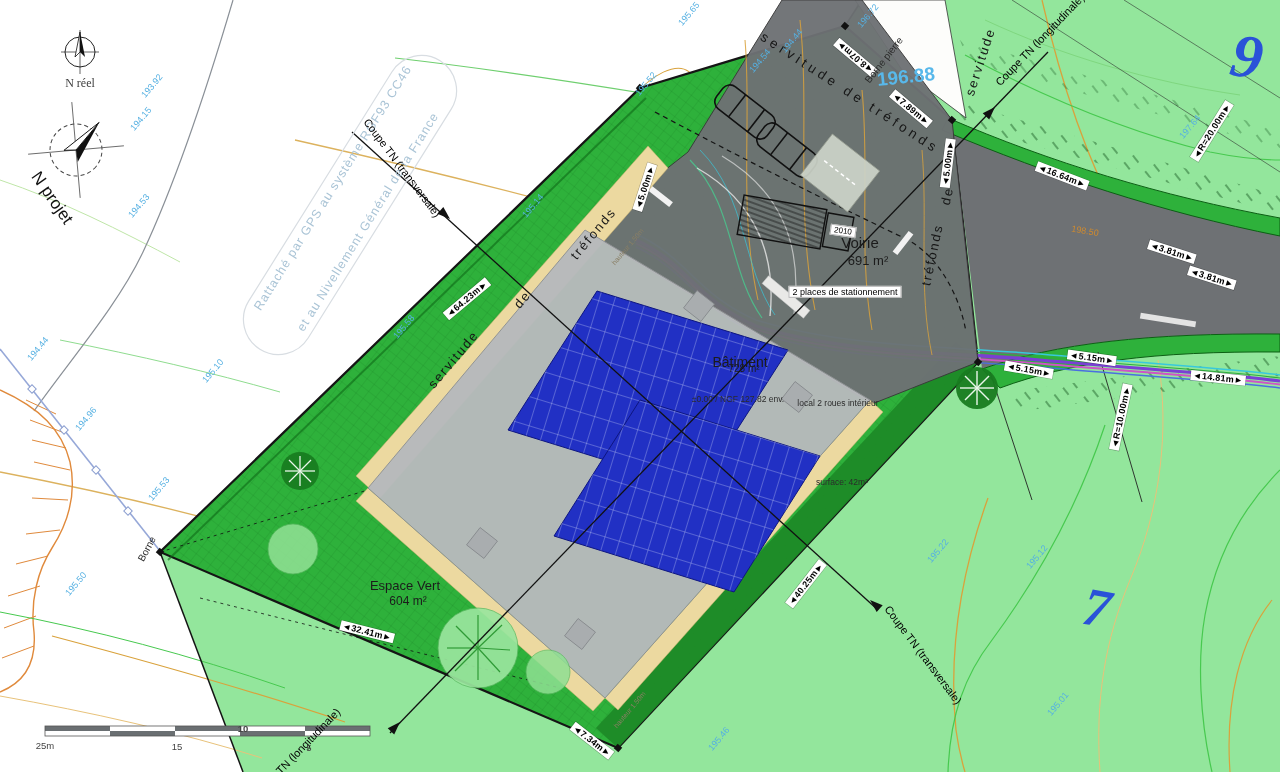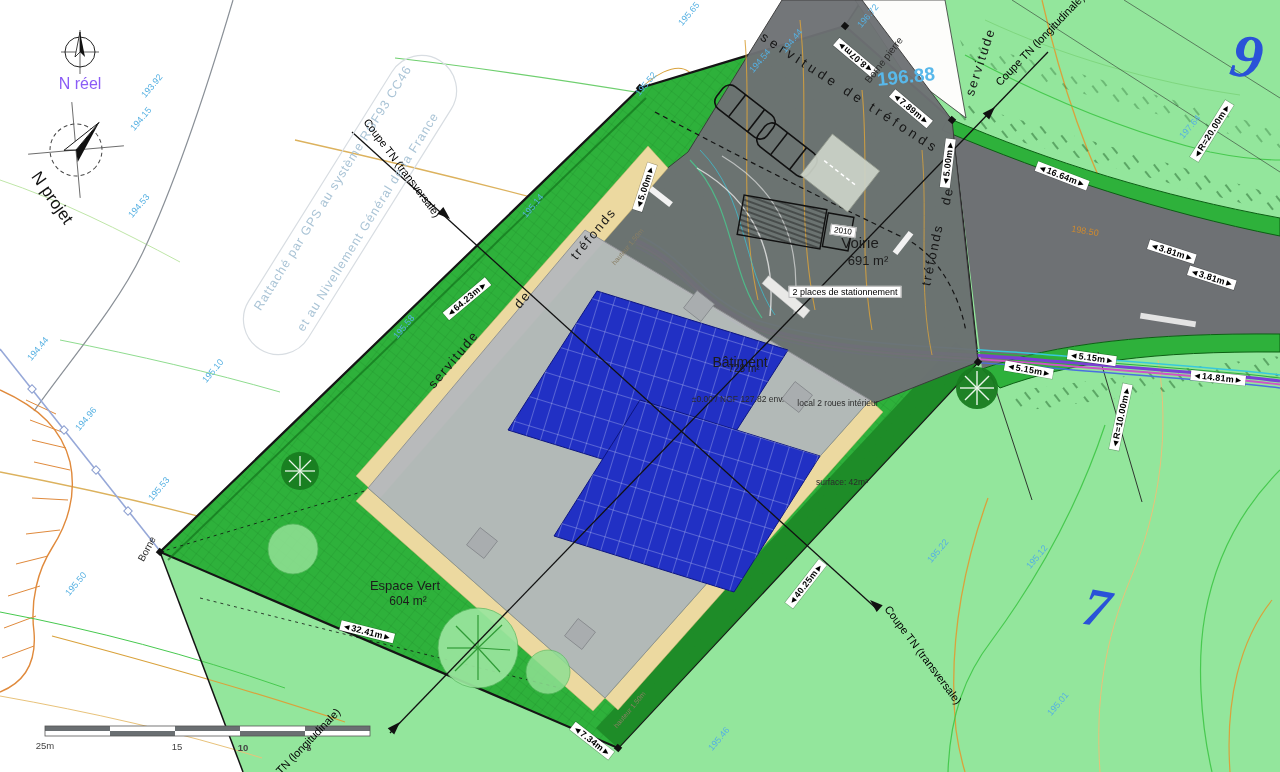--- a/index.html
+++ b/index.html
@@ -21,7 +21,7 @@
   .c-serv{color:#161616;font-size:13.5px;letter-spacing:4px;}
   .c-serv2{color:#161616;font-size:13px;letter-spacing:2px;}
   .c-small{color:#2b2b2b;font-size:10px;}
-  .c-ntext{color:#8b5cf6;font-size:16px;}
+  .c-ntext{color:#404040;font-size:12px;font-family:Liberation Serif, serif;}
   .c-nbig{color:#111;font-size:17px;}
   .c-water{color:#aac4d6;font-size:12.5px;letter-spacing:1px;}
   .c-scale{color:#444;font-size:9.5px;text-align:right;}

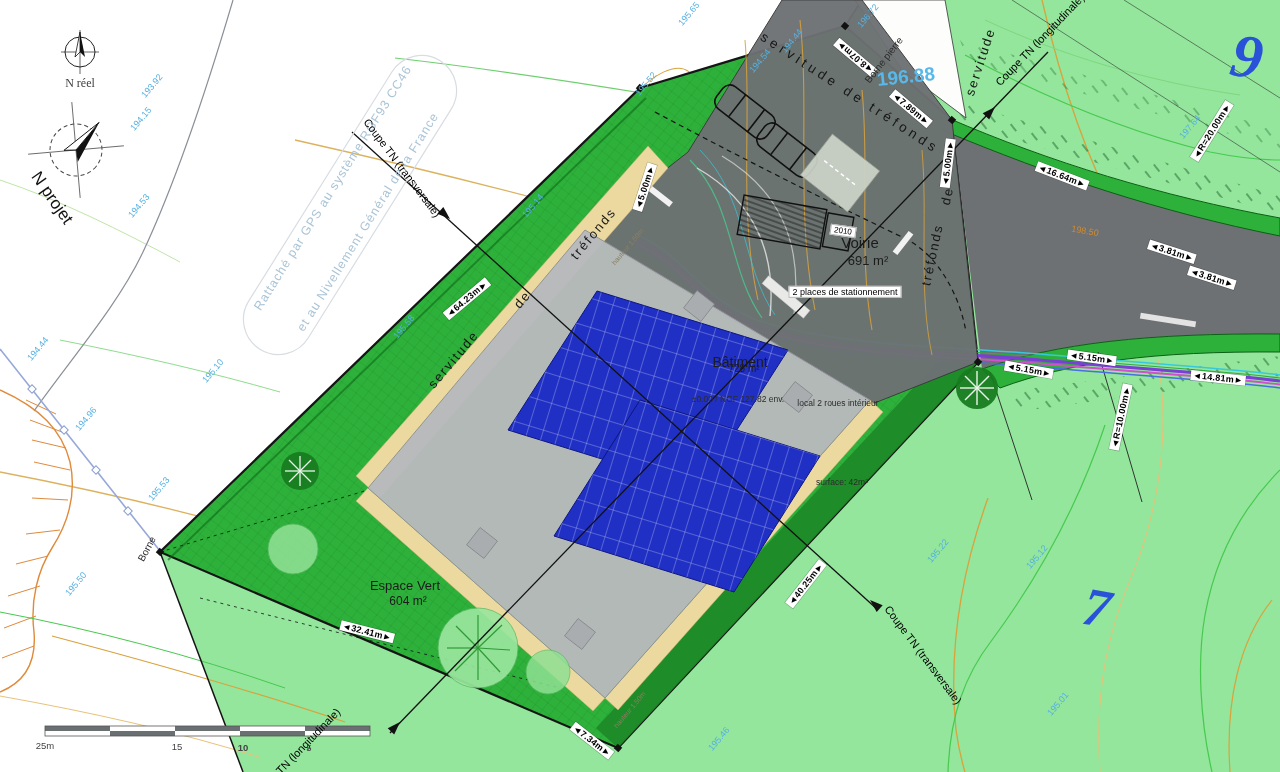--- a/index.html
+++ b/index.html
@@ -360,7 +360,7 @@
       <div class="lbl c-scale" style="left: 45px; top: 746px; transform: translate(-50%, -50%) rotate(0deg);">25m</div>
       <div class="lbl c-scale" style="left: 111px; top: 747px; transform: translate(-50%, -50%) rotate(0deg); margin-top: 36px;">20</div>
       <div class="lbl c-scale" style="left: 177px; top: 747px; transform: translate(-50%, -50%) rotate(0deg);">15</div>
-      <div class="lbl c-scale" style="left: 243px; top: 748px; transform: translate(-50%, -50%) rotate(0deg); font-weight: bold;">10</div>
+      <div class="lbl c-scale" style="left: 243px; top: 729px; transform: translate(-50%, -50%) rotate(0deg); font-weight: bold;">10</div>
       <div class="lbl c-scale" style="left: 309px; top: 748px; transform: translate(-50%, -50%) rotate(0deg);">5</div>
     </div>
 </div>

